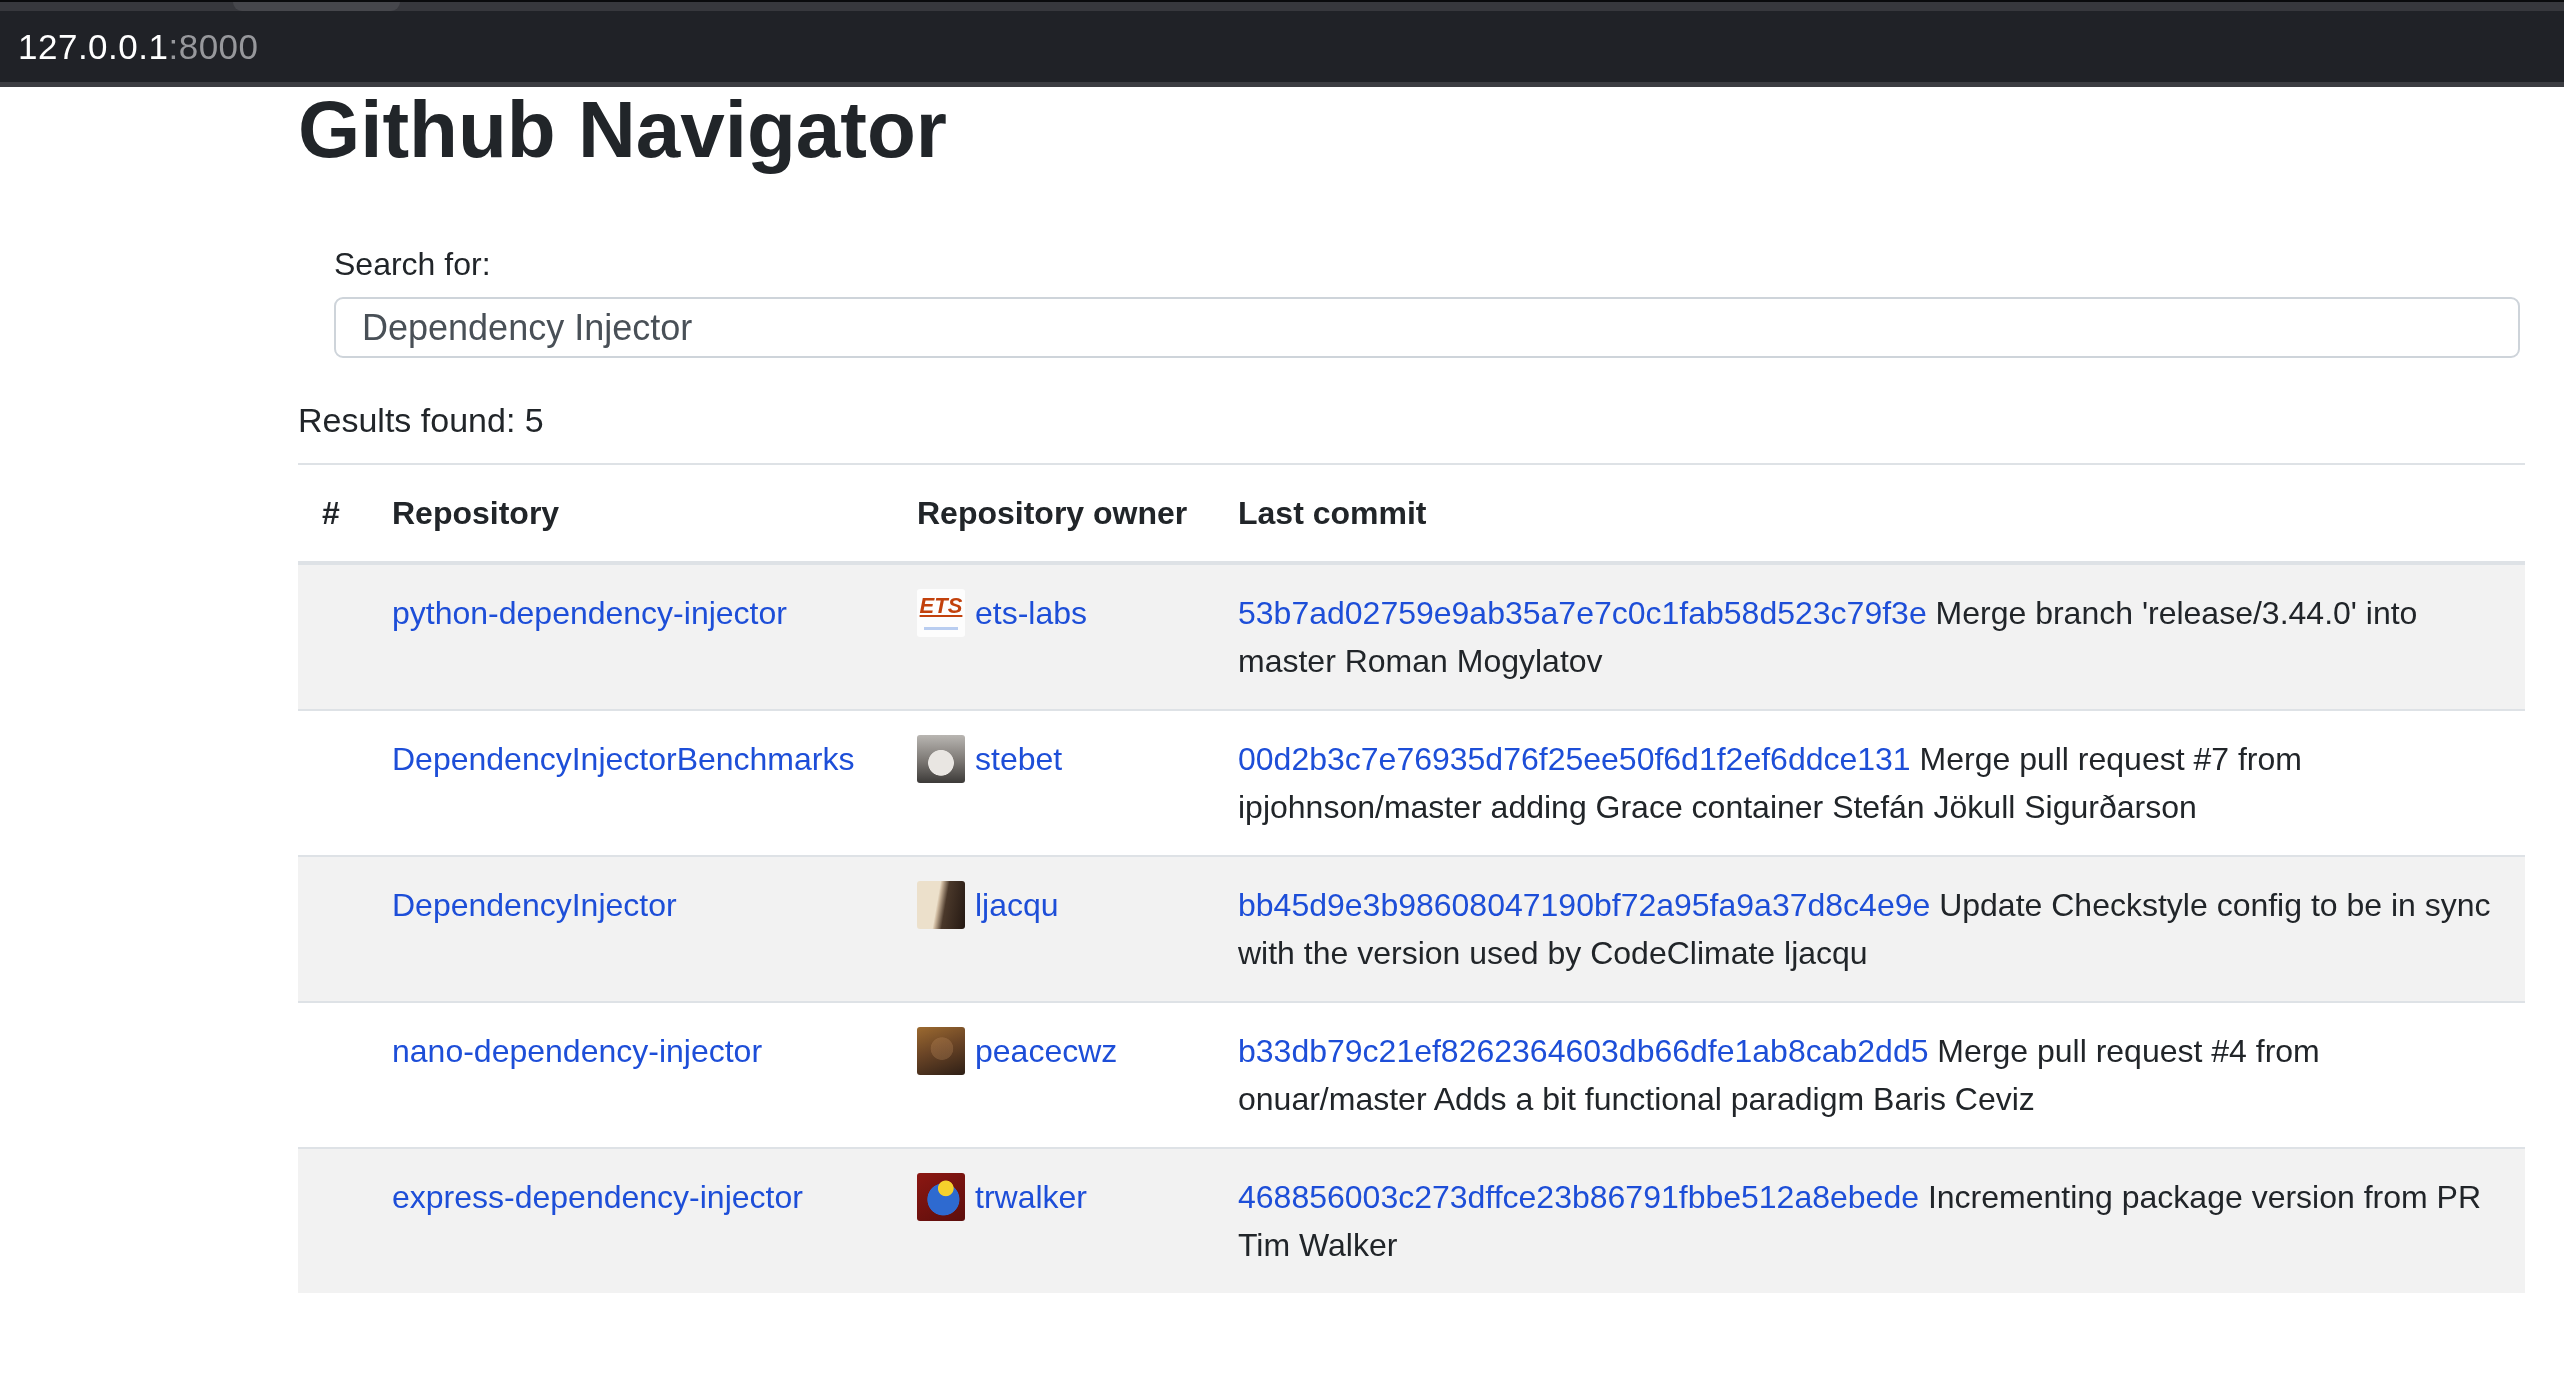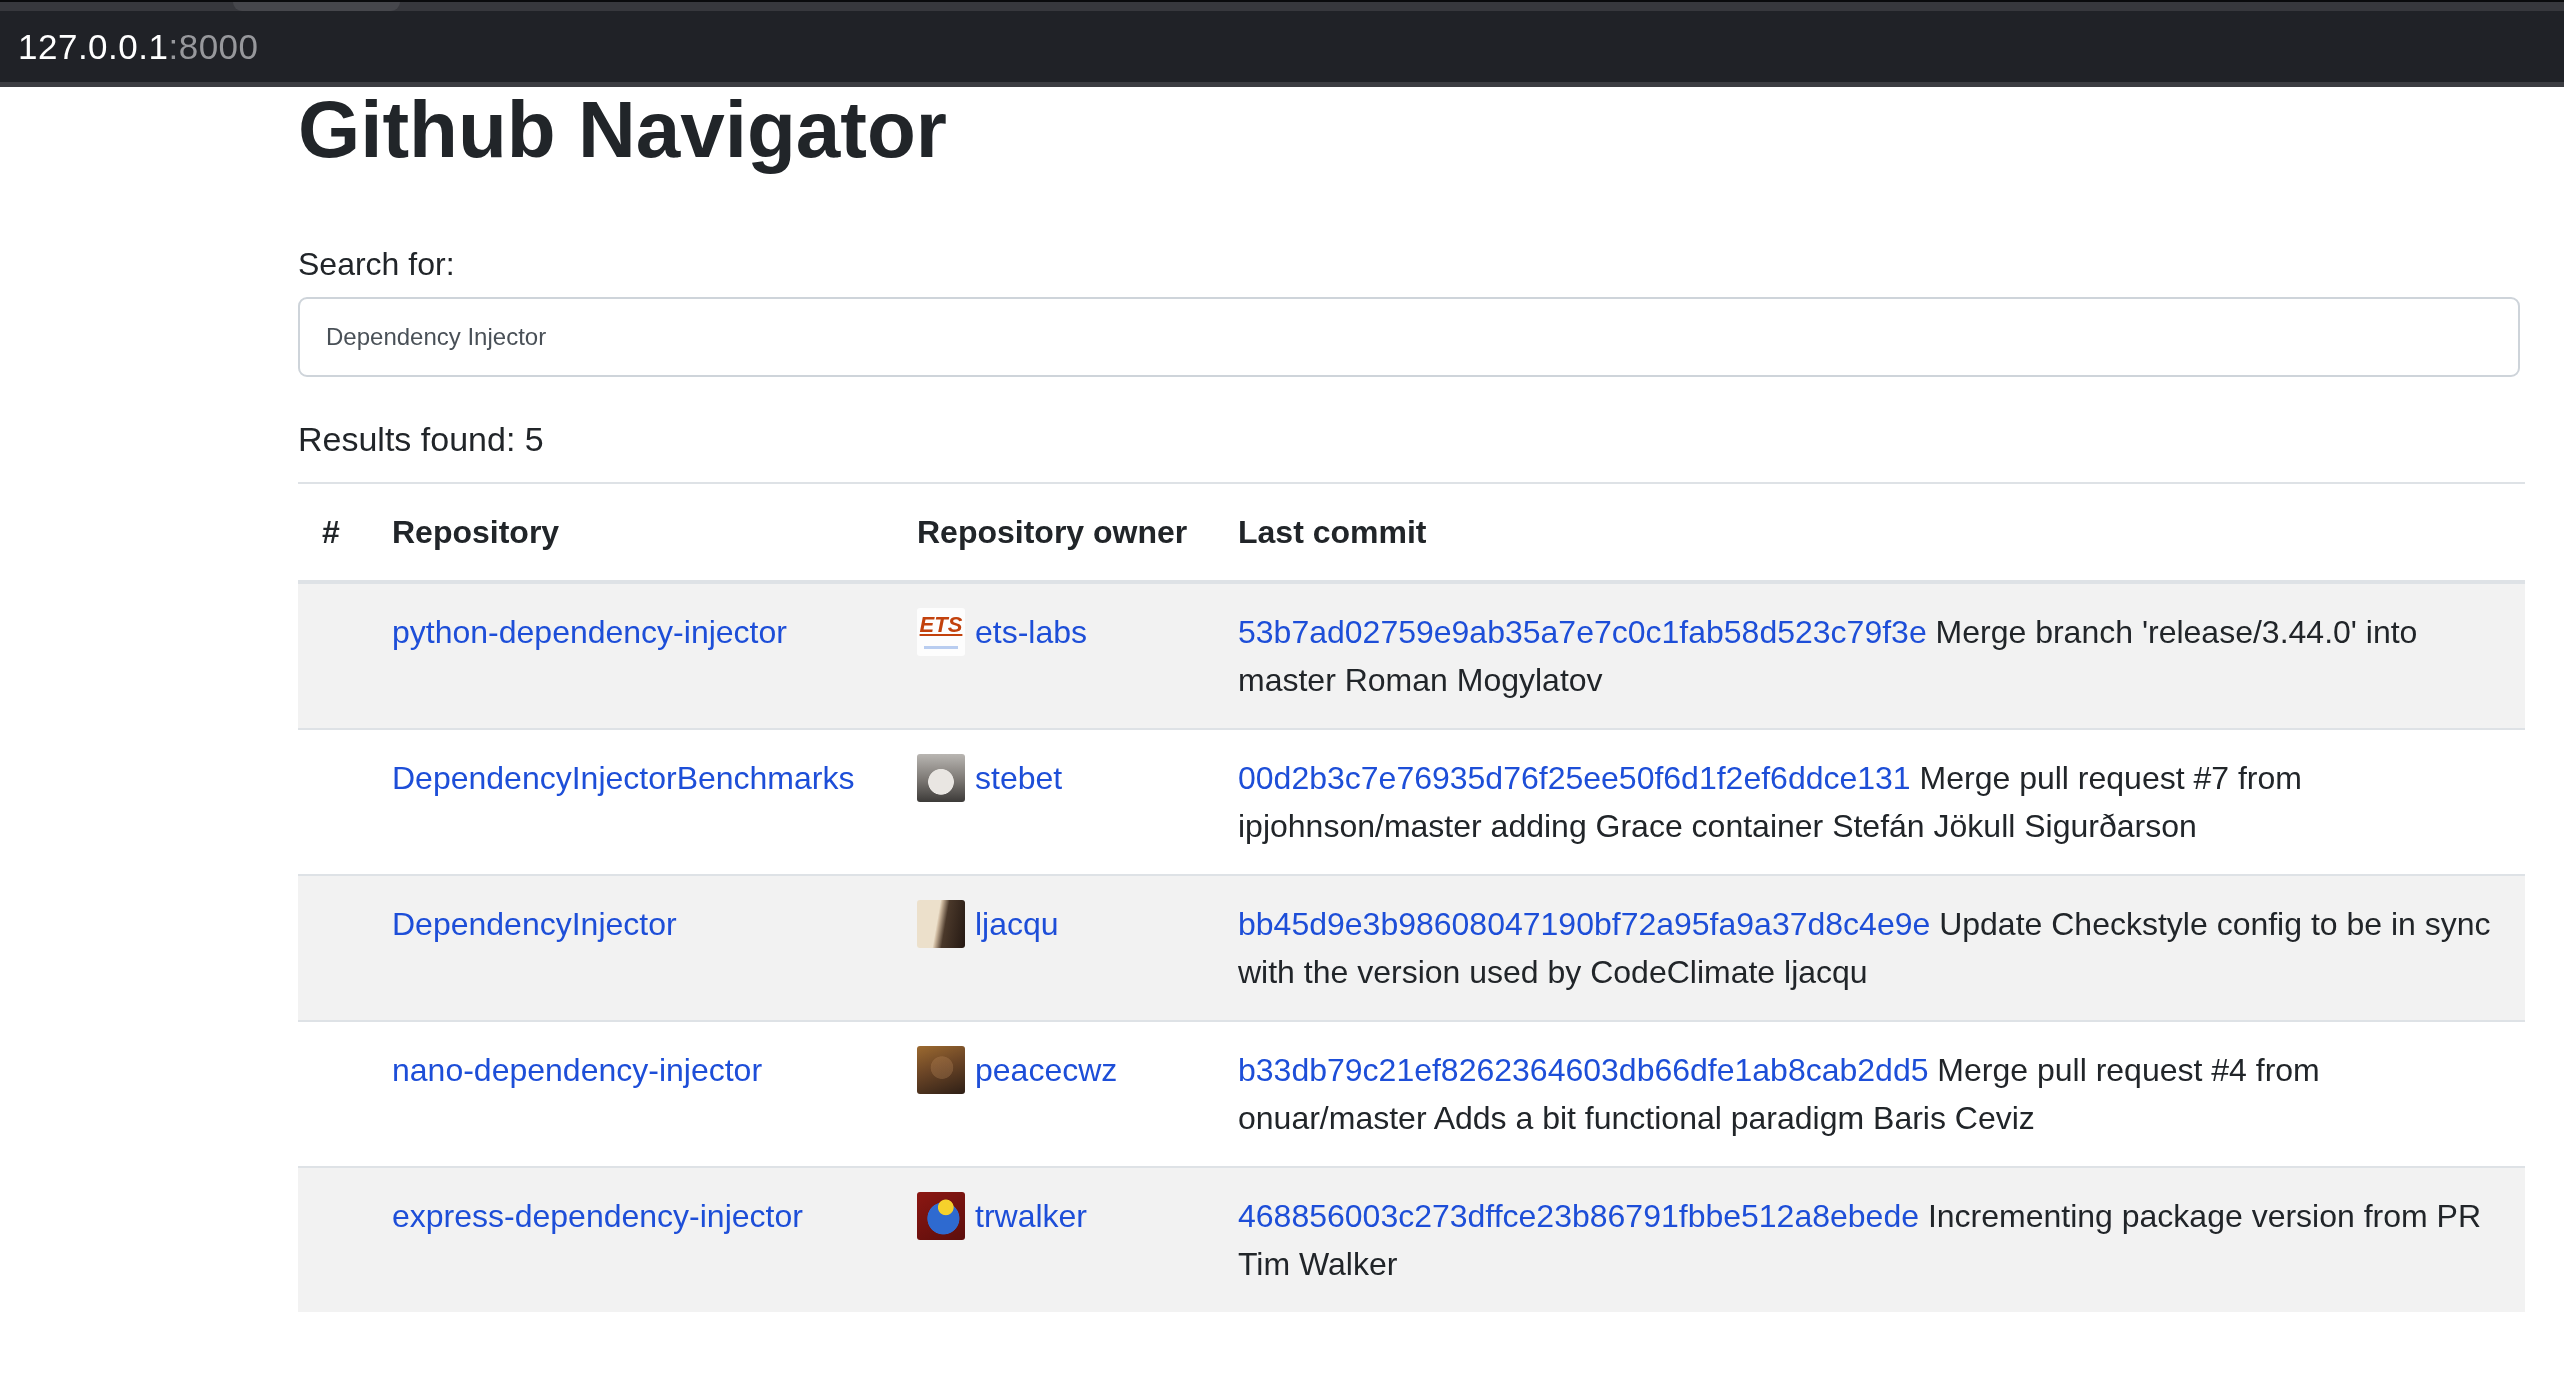--- a/index.html
+++ b/index.html
@@ -36,7 +36,7 @@
     color: #212529;
   }
   .form-row { display: flex; gap: 23px; margin-top: 62px; }
-  .form-col-search { flex: 1 1 auto; }
+  .form-col-search { flex: 1 1 auto; margin-left: 36px; }
   .form-col-limit { flex: 0 0 350px; }
   .field-label { display: block; font-size: 32px; line-height: 48px; margin-bottom: 9px; }
   .search-input {

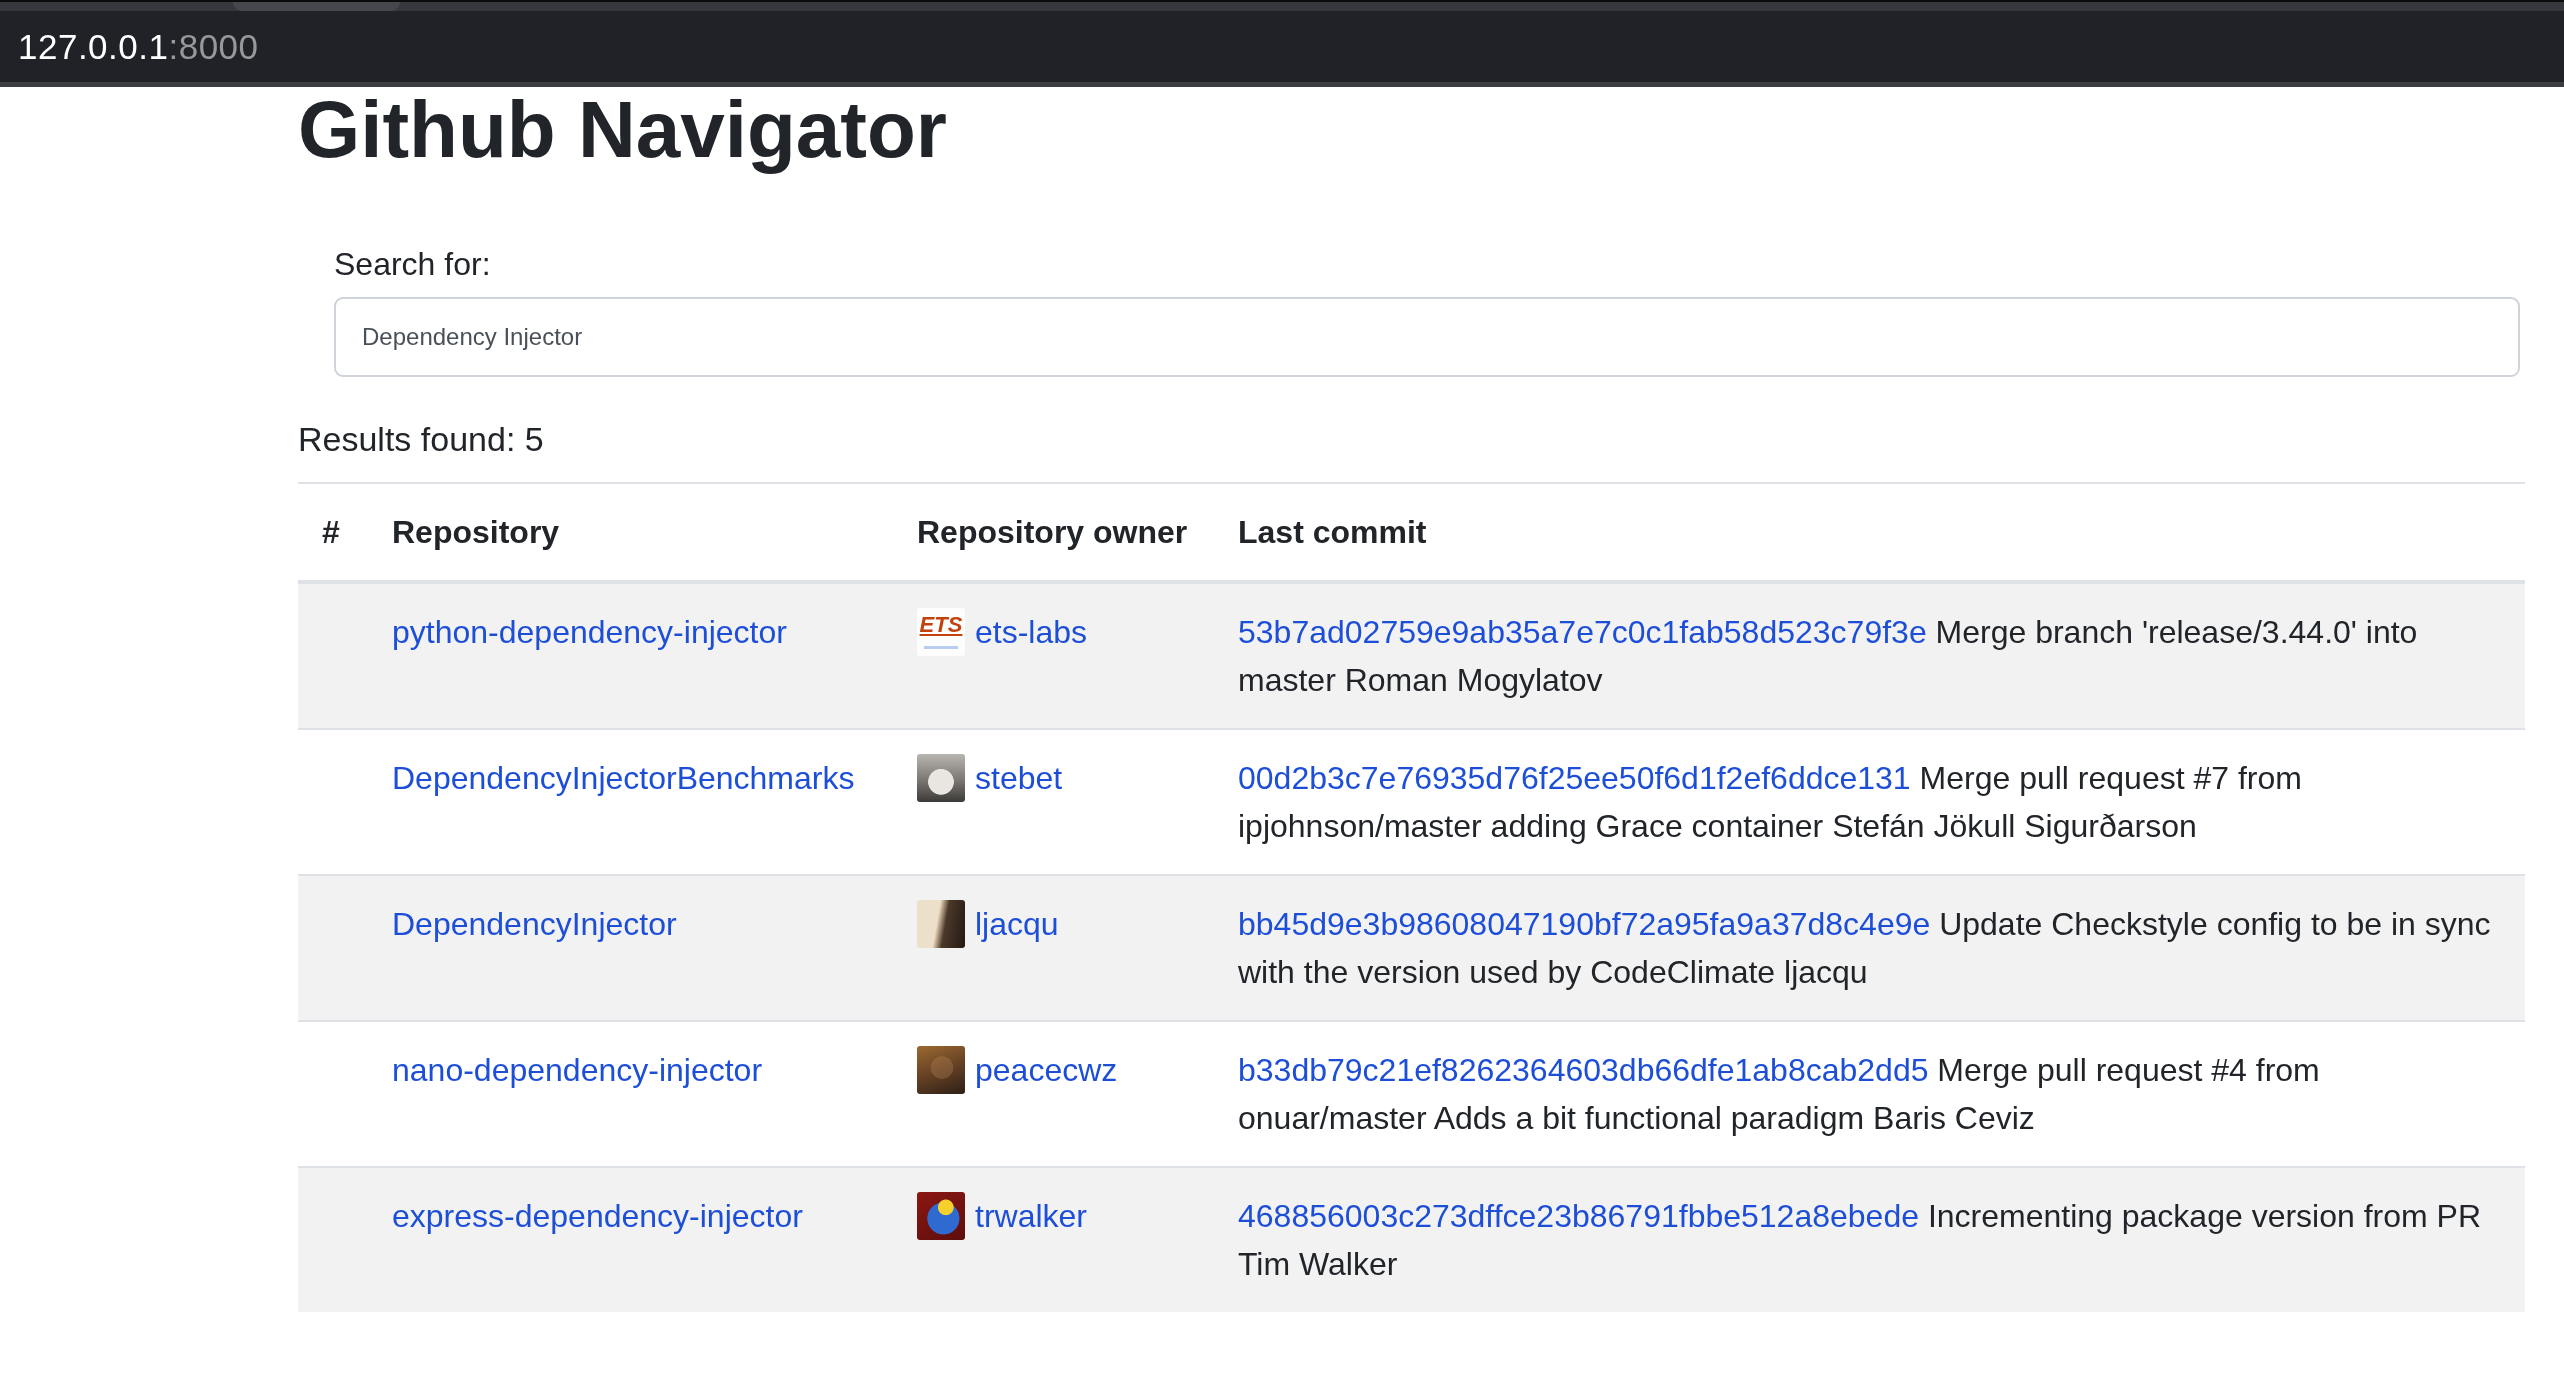--- a/index.html
+++ b/index.html
@@ -40,9 +40,9 @@
   .form-col-limit { flex: 0 0 350px; }
   .field-label { display: block; font-size: 32px; line-height: 48px; margin-bottom: 9px; }
   .search-input {
-    width: 100%; height: 80px;
+    width: 100%; height: 61px;
     border: 2px solid #ced4da; border-radius: 9px;
-    padding: 0 26px; font-size: 24px; color: #495057;
+    padding: 0 26px; font-size: 36px; color: #495057;
     font-family: inherit; background: #fff; outline: none;
     display: block;
   }

